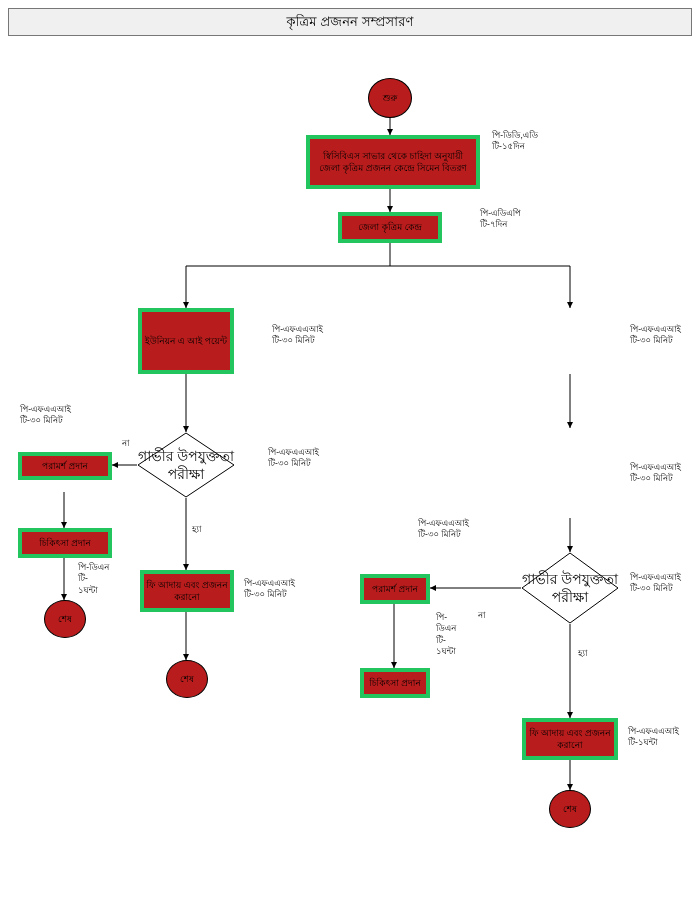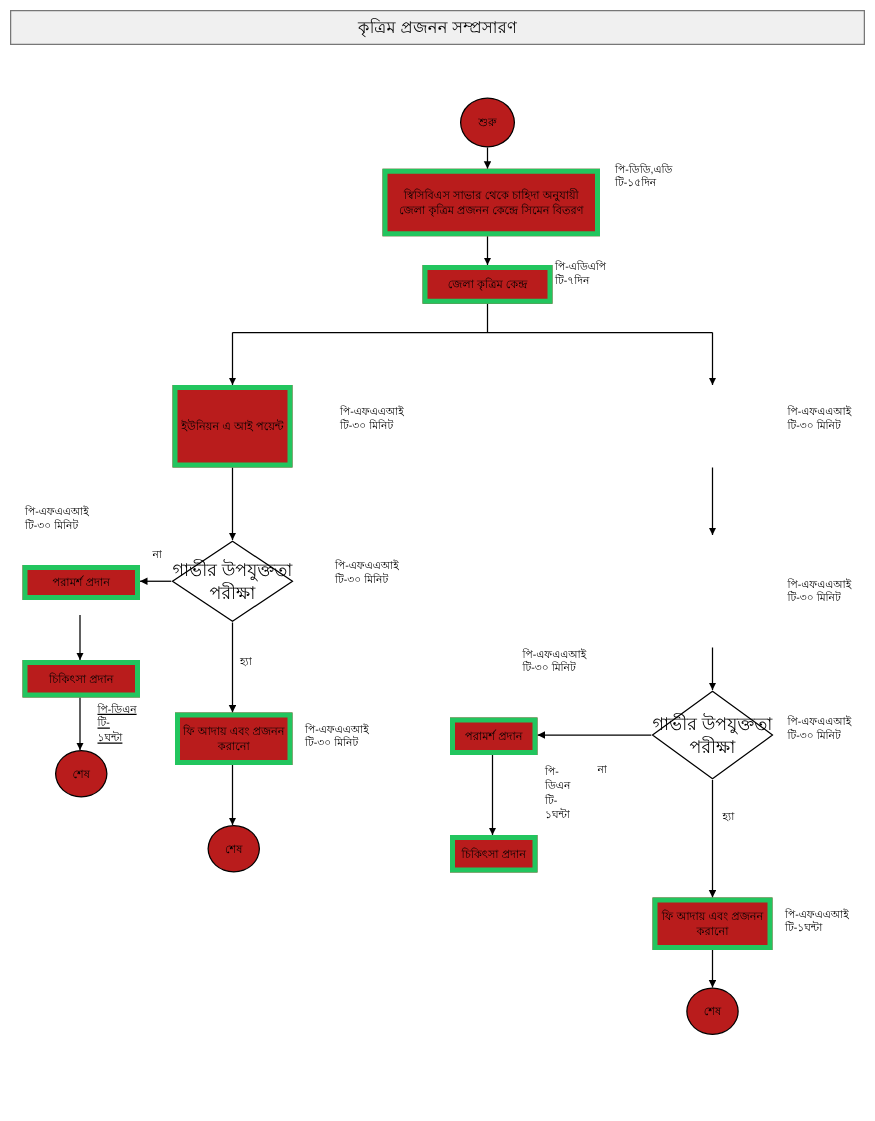--- a/index.html
+++ b/index.html
@@ -168,7 +168,7 @@
   <div class="node box" style="left:338px; top:212px; width:104px; height:31px;">
     <span>জেলা কৃত্রিম কেন্দ্র</span>
   </div>
-  <div class="ann" style="left:444px; top:208px; width:80px; text-align:left;">পি-এডিএপি
+  <div class="ann" style="left:480px; top:208px; width:80px; text-align:left;">পি-এডিএপি
 টি-৭দিন</div>
 
   <div class="node box" style="left:138px; top:308px; width:96px; height:66px;">

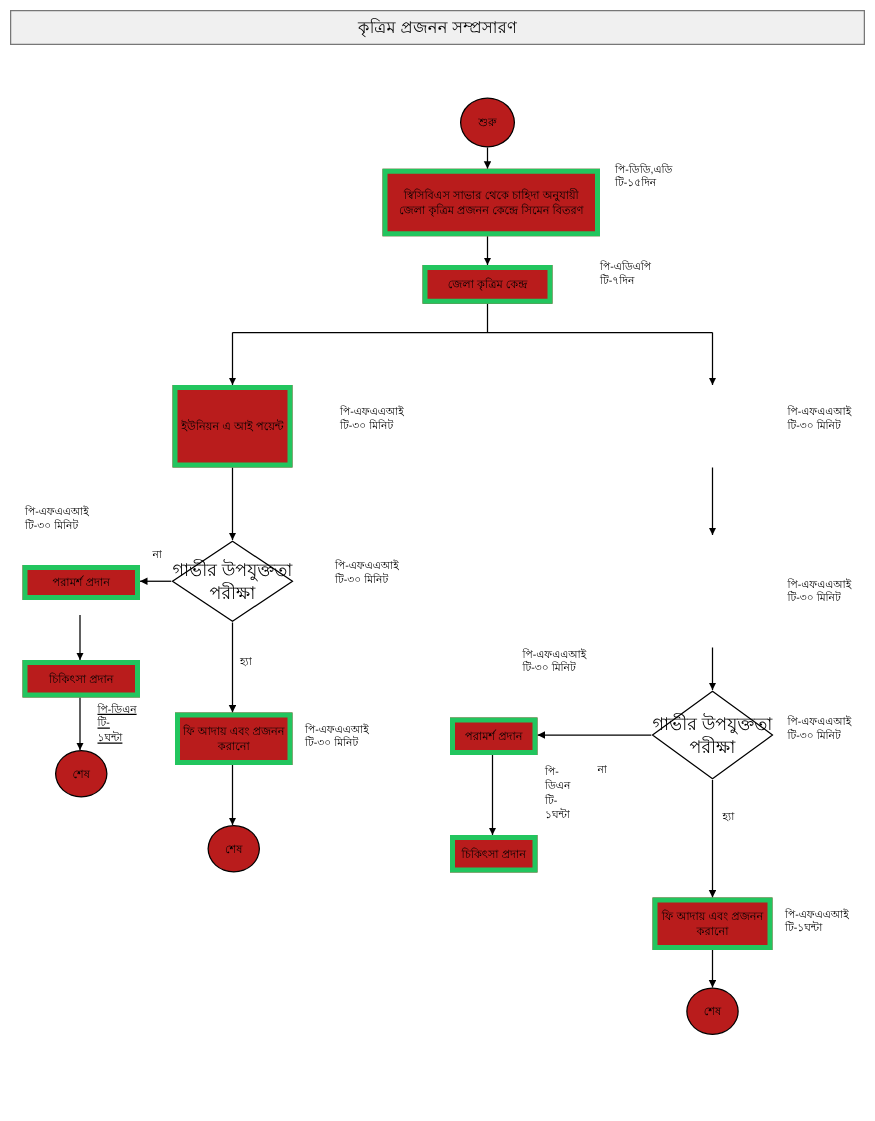--- a/index.html
+++ b/index.html
@@ -203,7 +203,7 @@
   <div class="node box" style="left:18px; top:528px; width:94px; height:30px;">
     <span>চিকিৎসা প্রদান</span>
   </div>
-  <div class="ann" style="left:78px; top:562px; width:40px; text-align:left;text-decoration:underline;">পি-ডিএন
+  <div class="ann" style="left:78px; top:562px; width:40px; text-align:left;">পি-ডিএন
 টি-
 ১ঘন্টা</div>
 

